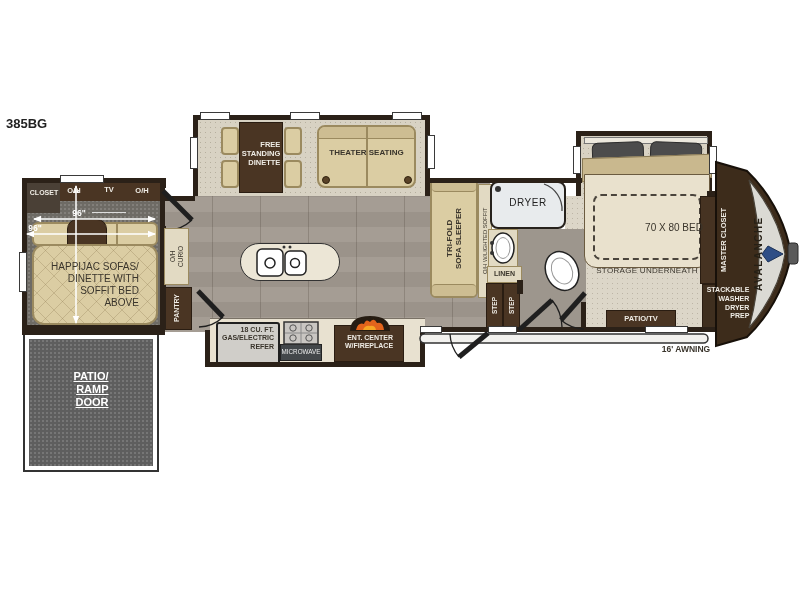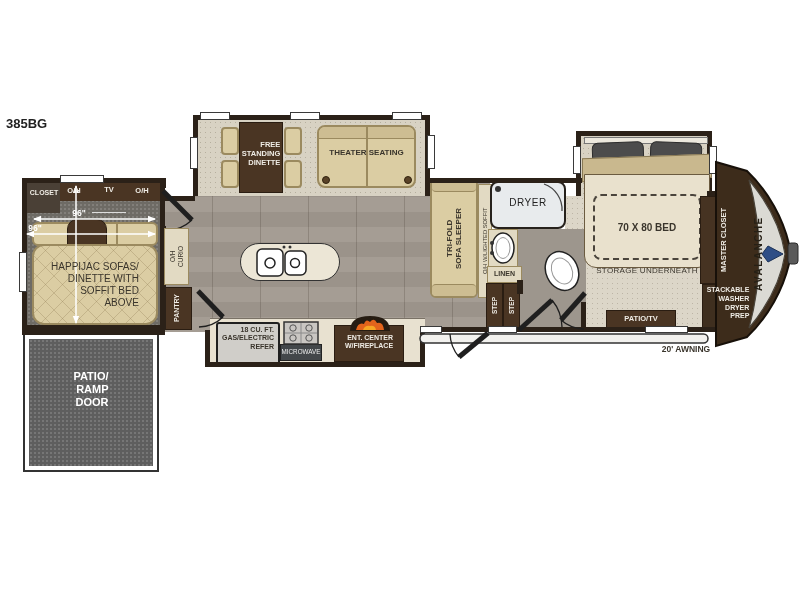--- a/index.html
+++ b/index.html
@@ -131,7 +131,7 @@
   <div class="furn" style="left:582px;top:156px;width:130px;height:24px;background:#c9b88e;border:1.5px solid #8a7a55;transform:skewY(-2deg);"></div>
   <div class="furn" style="left:584px;top:174px;width:126px;height:94px;background:#e9e1cd;border:1.5px solid #6b5b40;border-radius:0 0 12px 12px;"></div>
   <div class="furn" style="left:593px;top:194px;width:108px;height:66px;border:2px dashed #4a443c;border-radius:8px;background:transparent;"></div>
-  <div class="lbl" style="left:593px;top:222px;width:108px;font-size:10px;font-weight:700;">70 X 80 BED</div>
+  <div class="lbl" style="left:620px;top:222px;width:108px;font-size:10px;font-weight:400;">70 X 80 BED</div>
   <div class="lbl" style="left:584px;top:266px;width:126px;font-size:8px;letter-spacing:.3px;">STORAGE UNDERNEATH</div>
   <div class="furn cab" style="left:606px;top:310px;width:70px;height:20px;"></div>
   <div class="lbl wtx" style="left:606px;top:314px;width:70px;font-size:7.5px;">PATIO/TV</div>

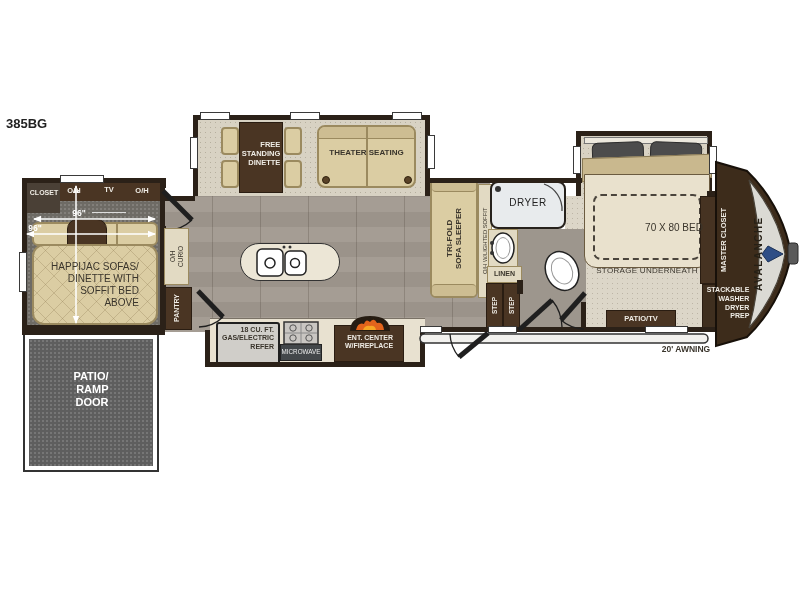--- a/index.html
+++ b/index.html
@@ -251,7 +251,7 @@
 
   <div class="vlbl" style="left:750px;top:204px;width:17px;height:100px;font-size:10px;font-weight:bold;letter-spacing:1.5px;color:#262016;">AVALANCHE</div>
 
-  <div class="lbl" style="left:656px;top:344px;width:60px;font-size:8.5px;font-weight:600;">20' AWNING</div>
+  <div class="lbl" style="left:656px;top:344px;width:60px;font-size:8.5px;font-weight:600;">16' AWNING</div>
 
 </div>
 

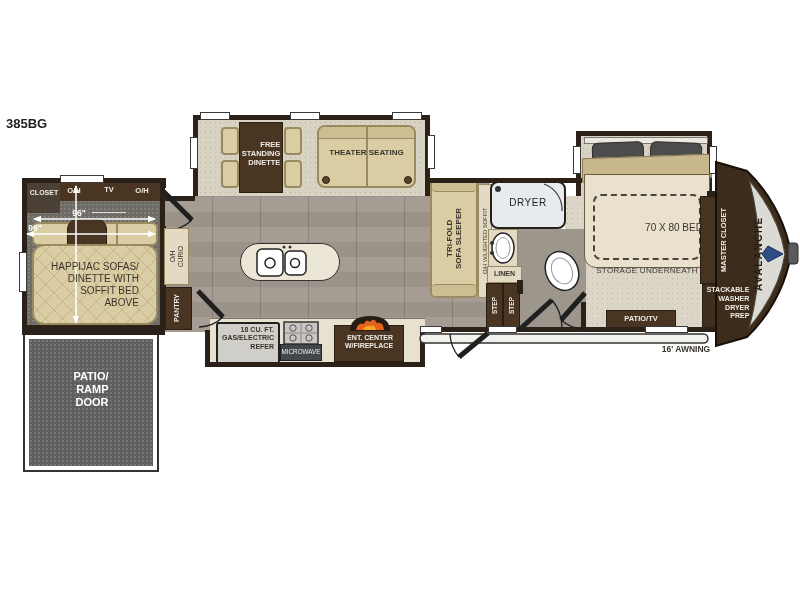--- a/index.html
+++ b/index.html
@@ -83,7 +83,7 @@
   <div class="furn" style="left:25px;top:335px;width:132px;height:135px;background-color:#5e5e5e;
               background-image:radial-gradient(rgba(255,255,255,.16) .7px,transparent .8px);background-size:4px 4px;
               border:4px solid #fff;outline:2px solid #333;"></div>
-  <div class="lbl" style="left:25px;top:370px;width:132px;font-size:11px;font-weight:bold;color:#fff;">PATIO/
+  <div class="lbl" style="left:25px;top:370px;width:132px;font-size:11px;font-weight:bold;color:#fff;text-decoration:underline;">PATIO/
 RAMP
 DOOR</div>
 

